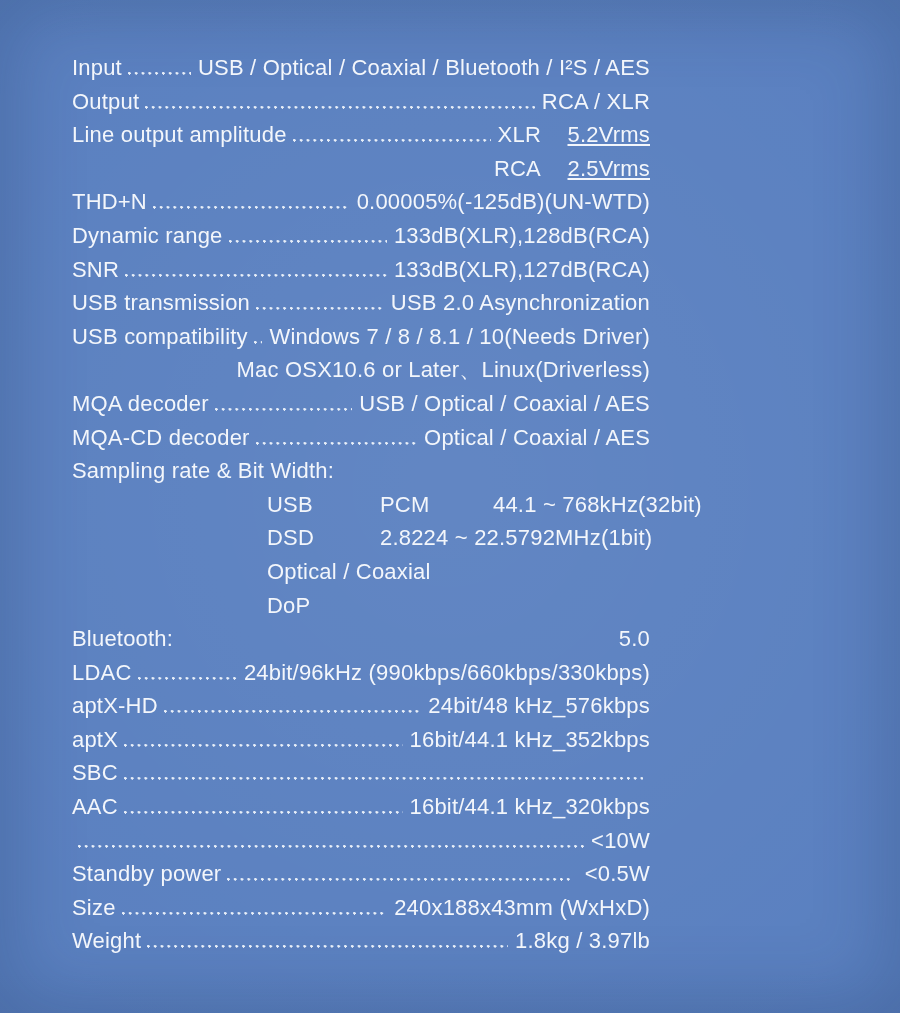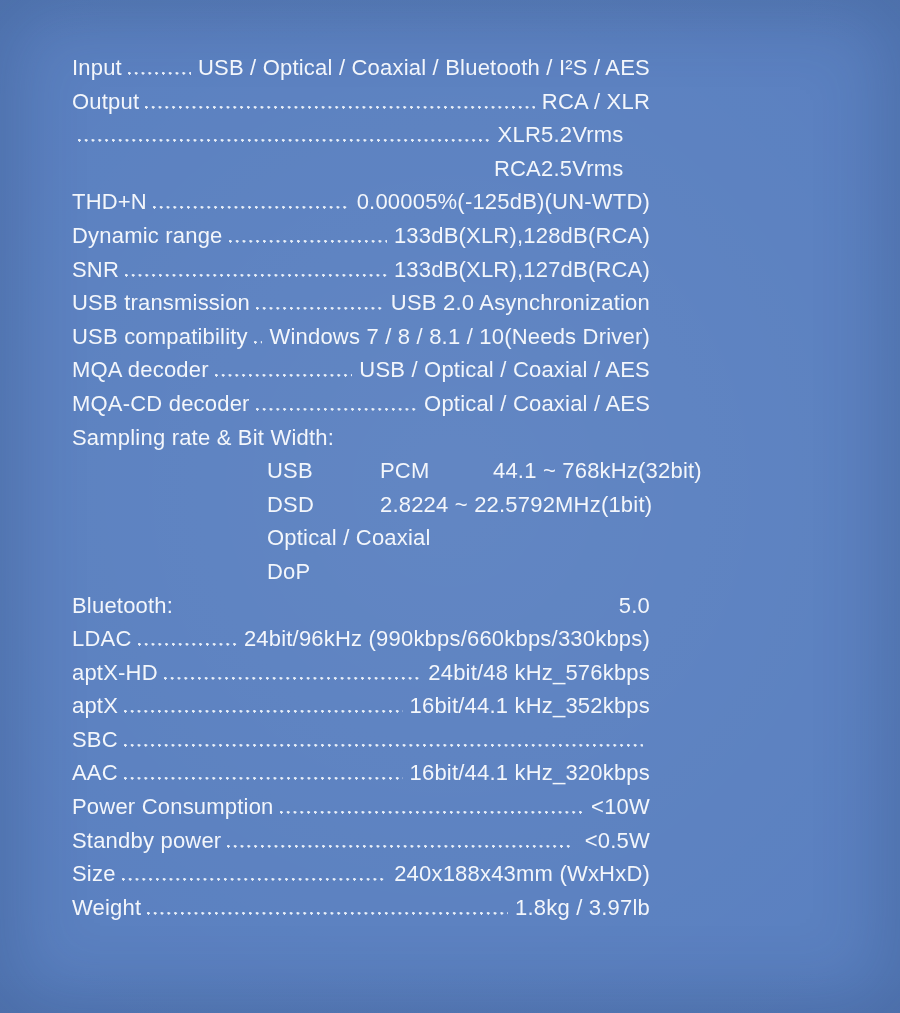--- a/index.html
+++ b/index.html
@@ -82,7 +82,7 @@
   <div id="rows">
       <div class="row"><span class="label">Input</span><span class="leader"></span><span class="value-wrap"><span class="value">USB / Optical / Coaxial / Bluetooth / I²S / AES</span></span></div>
       <div class="row"><span class="label">Output</span><span class="leader"></span><span class="value-wrap"><span class="value">RCA / XLR</span></span></div>
-      <div class="row"><span class="leader"></span><span class="value-wrap"><span class="value">XLR</span><span class="value2">5.2Vrms</span></span></div>
+      <div class="row"><span class="label">Line output amplitude</span><span class="leader"></span><span class="value-wrap"><span class="value">XLR</span><span class="value2">5.2Vrms</span></span></div>
       <div class="row"><span class="label"></span><span class="value-wrap"><span class="value">RCA</span><span class="value2">2.5Vrms</span></span></div>
       <div class="row"><span class="label">THD+N</span><span class="leader"></span><span class="value-wrap"><span class="value">0.00005%(-125dB)(UN-WTD)</span></span></div>
       <div class="row"><span class="label">Dynamic range</span><span class="leader"></span><span class="value-wrap"><span class="value">133dB(XLR),128dB(RCA)</span></span></div>

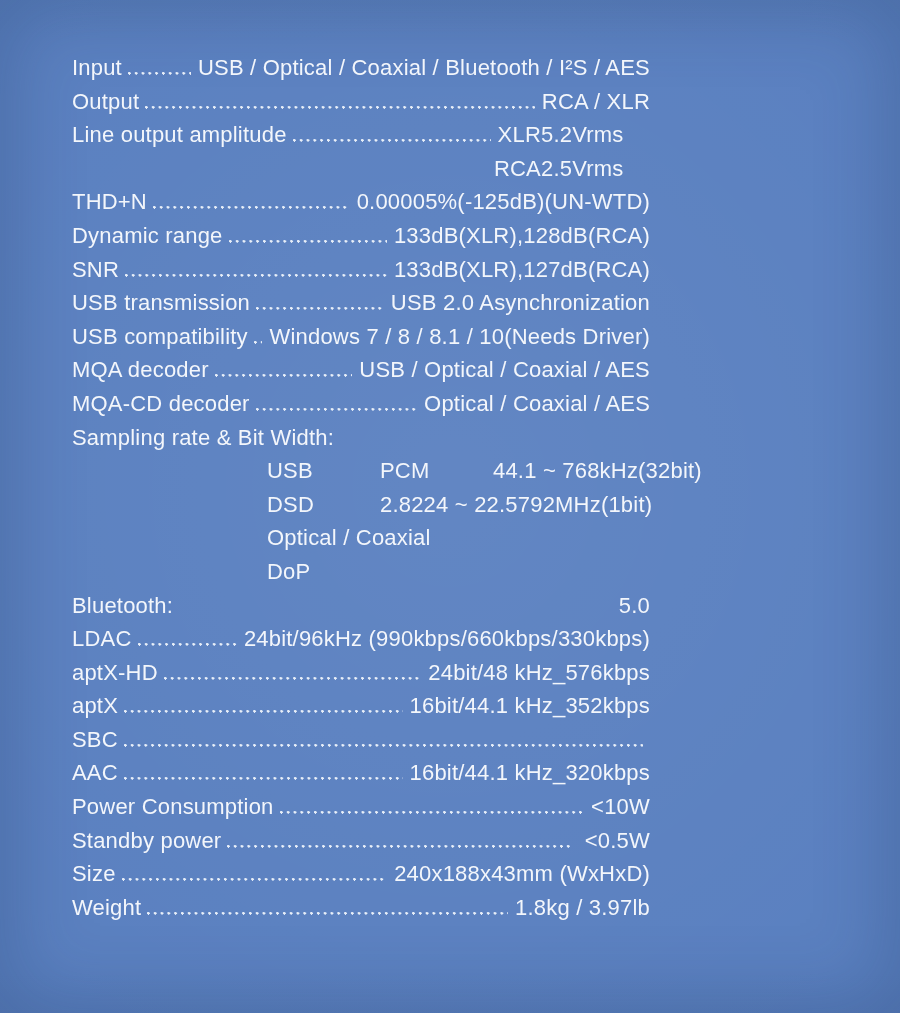--- a/index.html
+++ b/index.html
@@ -70,7 +70,8 @@
   }
   .value2 {
     width: 109px;
-    text-align: left;
+    text-align: right;
+    text-decoration: underline;
   }
 </style>
 </head>

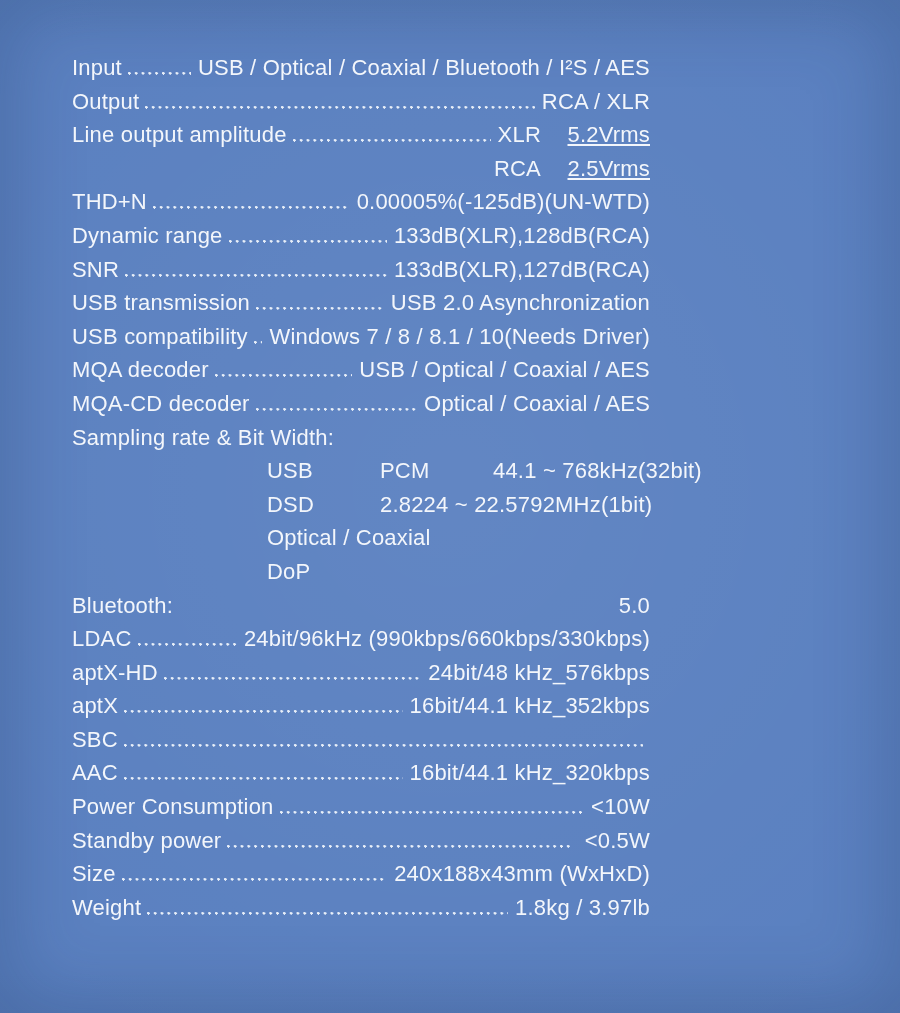--- a/index.html
+++ b/index.html
@@ -90,6 +90,7 @@
       <div class="row"><span class="label">SNR</span><span class="leader"></span><span class="value-wrap"><span class="value">133dB(XLR),127dB(RCA)</span></span></div>
       <div class="row"><span class="label">USB transmission</span><span class="leader"></span><span class="value-wrap"><span class="value">USB 2.0 Asynchronization</span></span></div>
       <div class="row"><span class="label">USB compatibility</span><span class="leader"></span><span class="value-wrap"><span class="value">Windows 7 / 8 / 8.1 / 10(Needs Driver)</span></span></div>
+      <div class="row"><span class="label"></span><span class="value-wrap"><span class="value">Mac OSX10.6 or Later、Linux(Driverless)</span></span></div>
       <div class="row"><span class="label">MQA decoder</span><span class="leader"></span><span class="value-wrap"><span class="value">USB / Optical / Coaxial / AES</span></span></div>
       <div class="row"><span class="label">MQA-CD decoder</span><span class="leader"></span><span class="value-wrap"><span class="value">Optical / Coaxial / AES</span></span></div>
       <div class="row"><span class="label">Sampling rate &amp; Bit Width:</span><span class="value-wrap"><span class="value"></span></span></div>

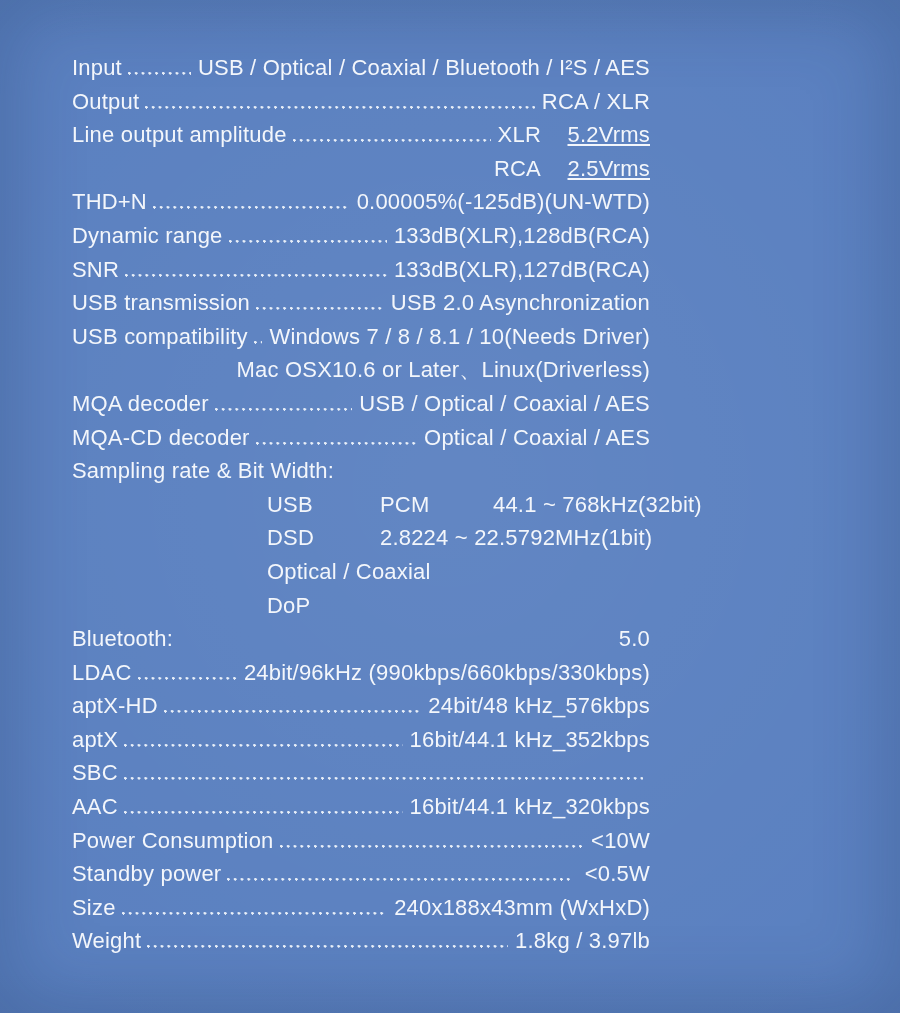--- a/index.html
+++ b/index.html
@@ -104,7 +104,7 @@
       <div class="row"><span class="label">aptX</span><span class="leader"></span><span class="value-wrap"><span class="value">16bit/44.1 kHz_352kbps</span></span></div>
       <div class="row"><span class="label">SBC</span><span class="leader"></span></div>
       <div class="row"><span class="label">AAC</span><span class="leader"></span><span class="value-wrap"><span class="value">16bit/44.1 kHz_320kbps</span></span></div>
-      <div class="row"><span class="label">Power Consumption</span><span class="leader"></span><span class="value-wrap"><span class="value">&lt;10W</span></span></div>
+      <div class="row"><span class="leader"></span><span class="value-wrap"><span class="value">&lt;10W</span></span></div>
       <div class="row"><span class="label">Standby power</span><span class="leader"></span><span class="value-wrap"><span class="value"> &lt;0.5W</span></span></div>
       <div class="row"><span class="label">Size</span><span class="leader"></span><span class="value-wrap"><span class="value">240x188x43mm (WxHxD)</span></span></div>
       <div class="row"><span class="label">Weight</span><span class="leader"></span><span class="value-wrap"><span class="value">1.8kg / 3.97lb</span></span></div>

